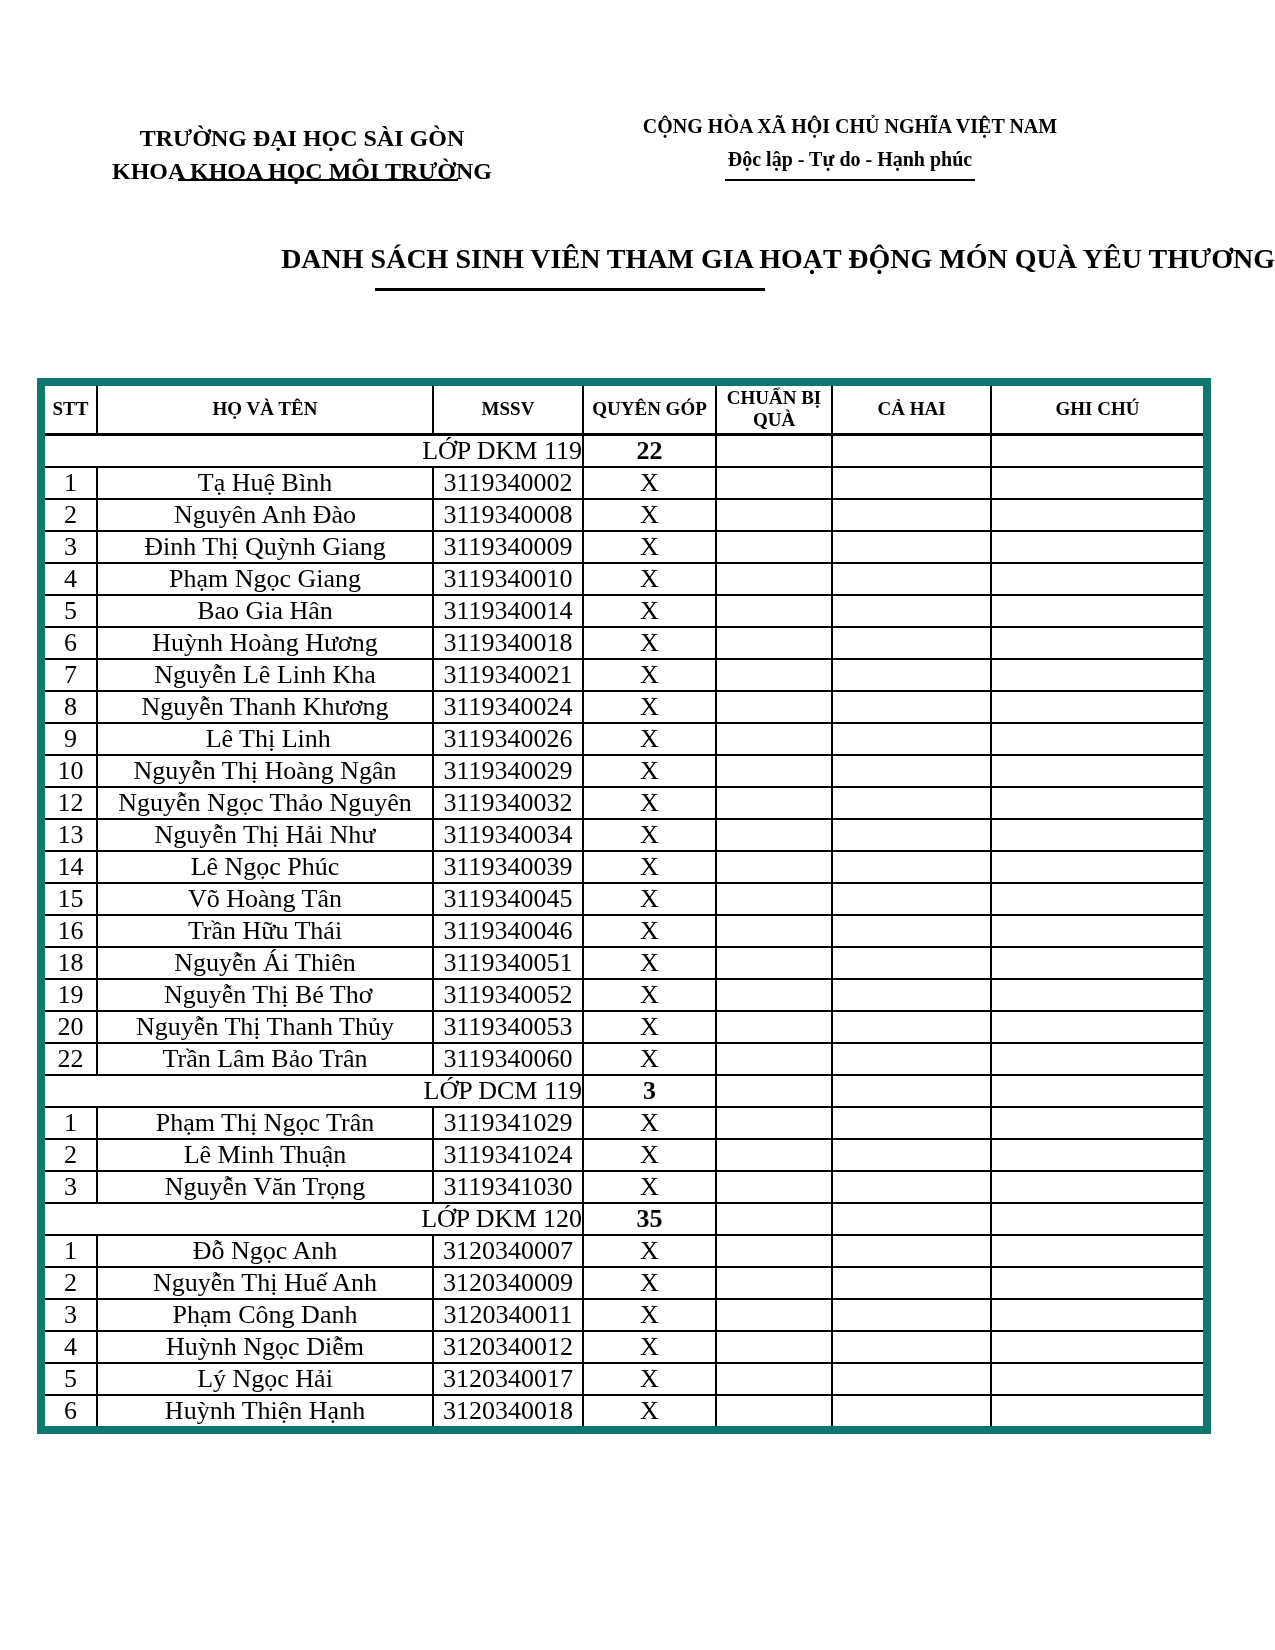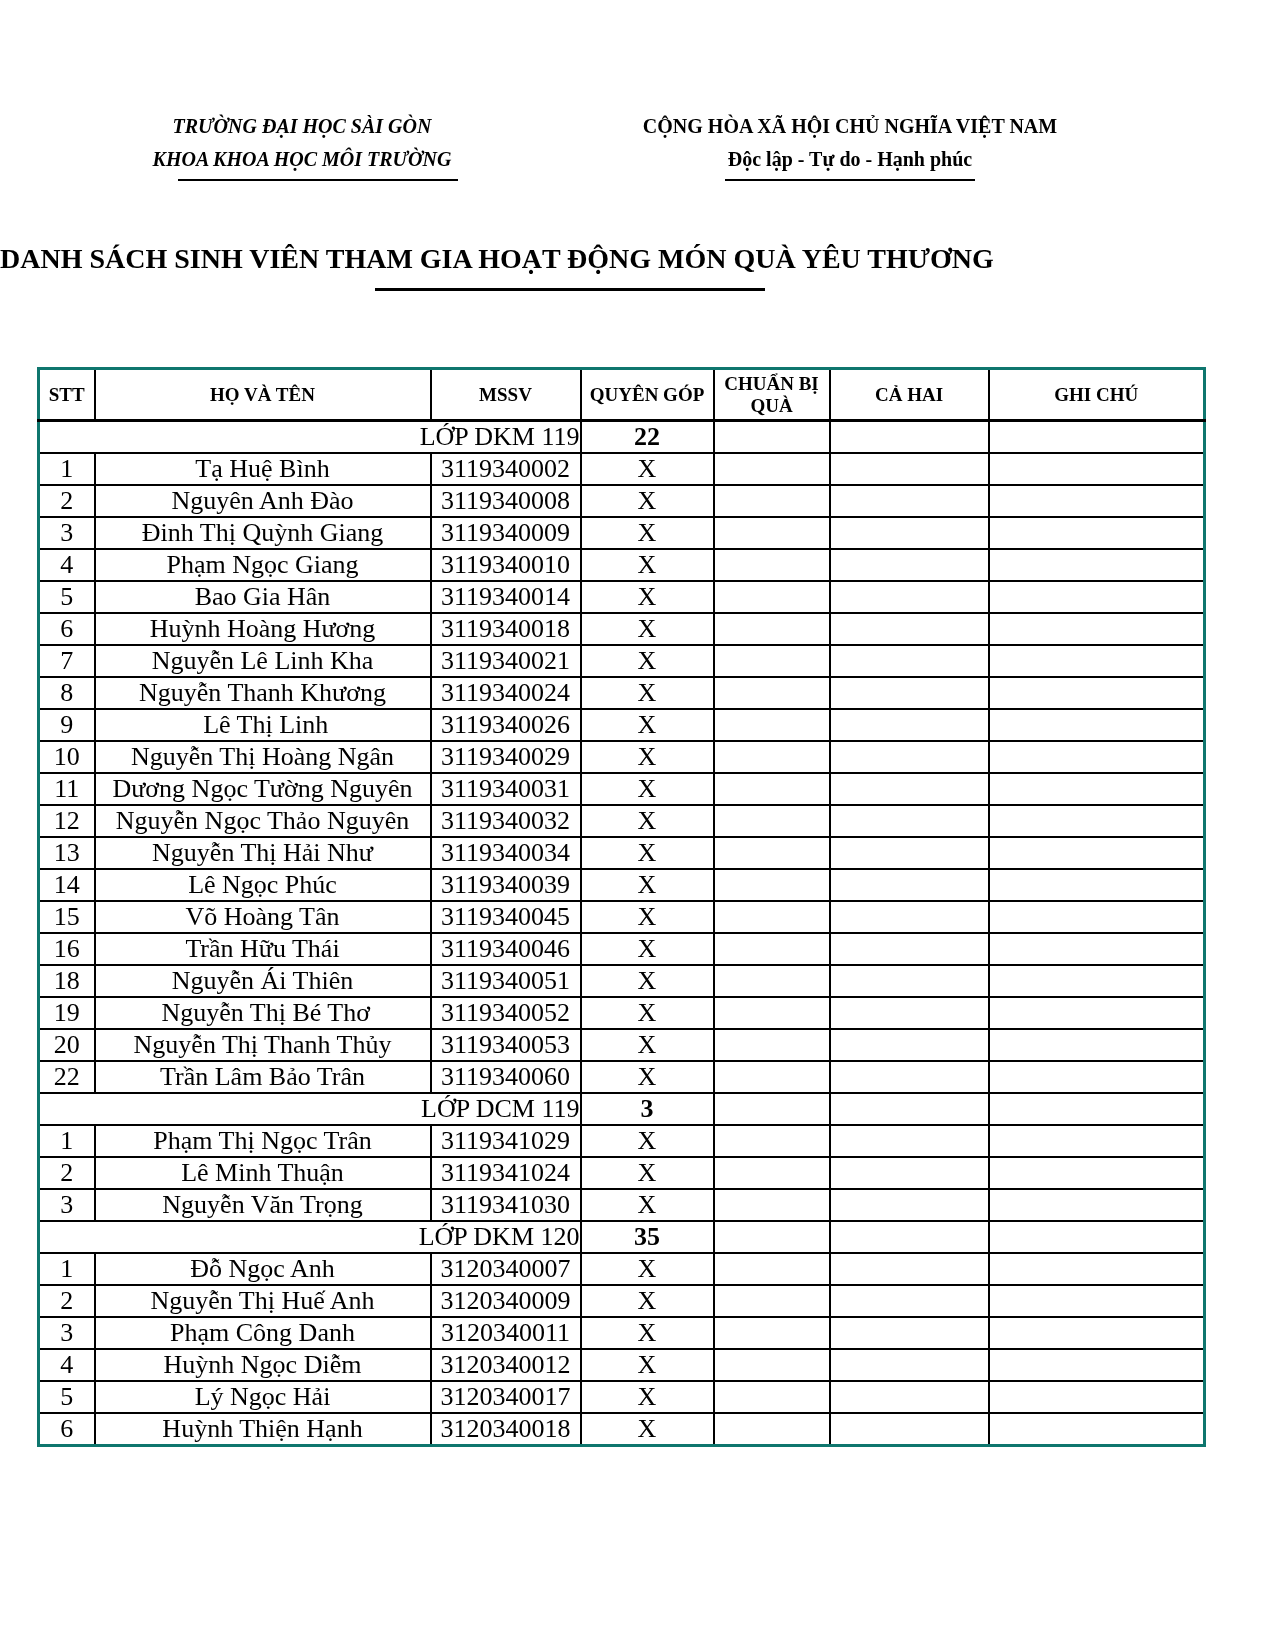--- a/index.html
+++ b/index.html
@@ -10,7 +10,7 @@
     overflow:hidden;
   }
   .hdr-block { position:absolute; text-align:center; font-weight:bold; }
-  .hdr-left  { left:67px;  top:110px; width:470px; font-size:20px; line-height:33px;font-style:italic; }
+  .hdr-left  { left:67px;  top:122px; width:470px; font-size:24px; line-height:33px; }
   .hdr-right { left:550px; top:110px; width:600px; font-size:20px; line-height:33px; }
   .rule { position:absolute; border-top:2.5px solid #000; height:0; }
   .rule-faculty { left:178px; top:179px; width:280px; }

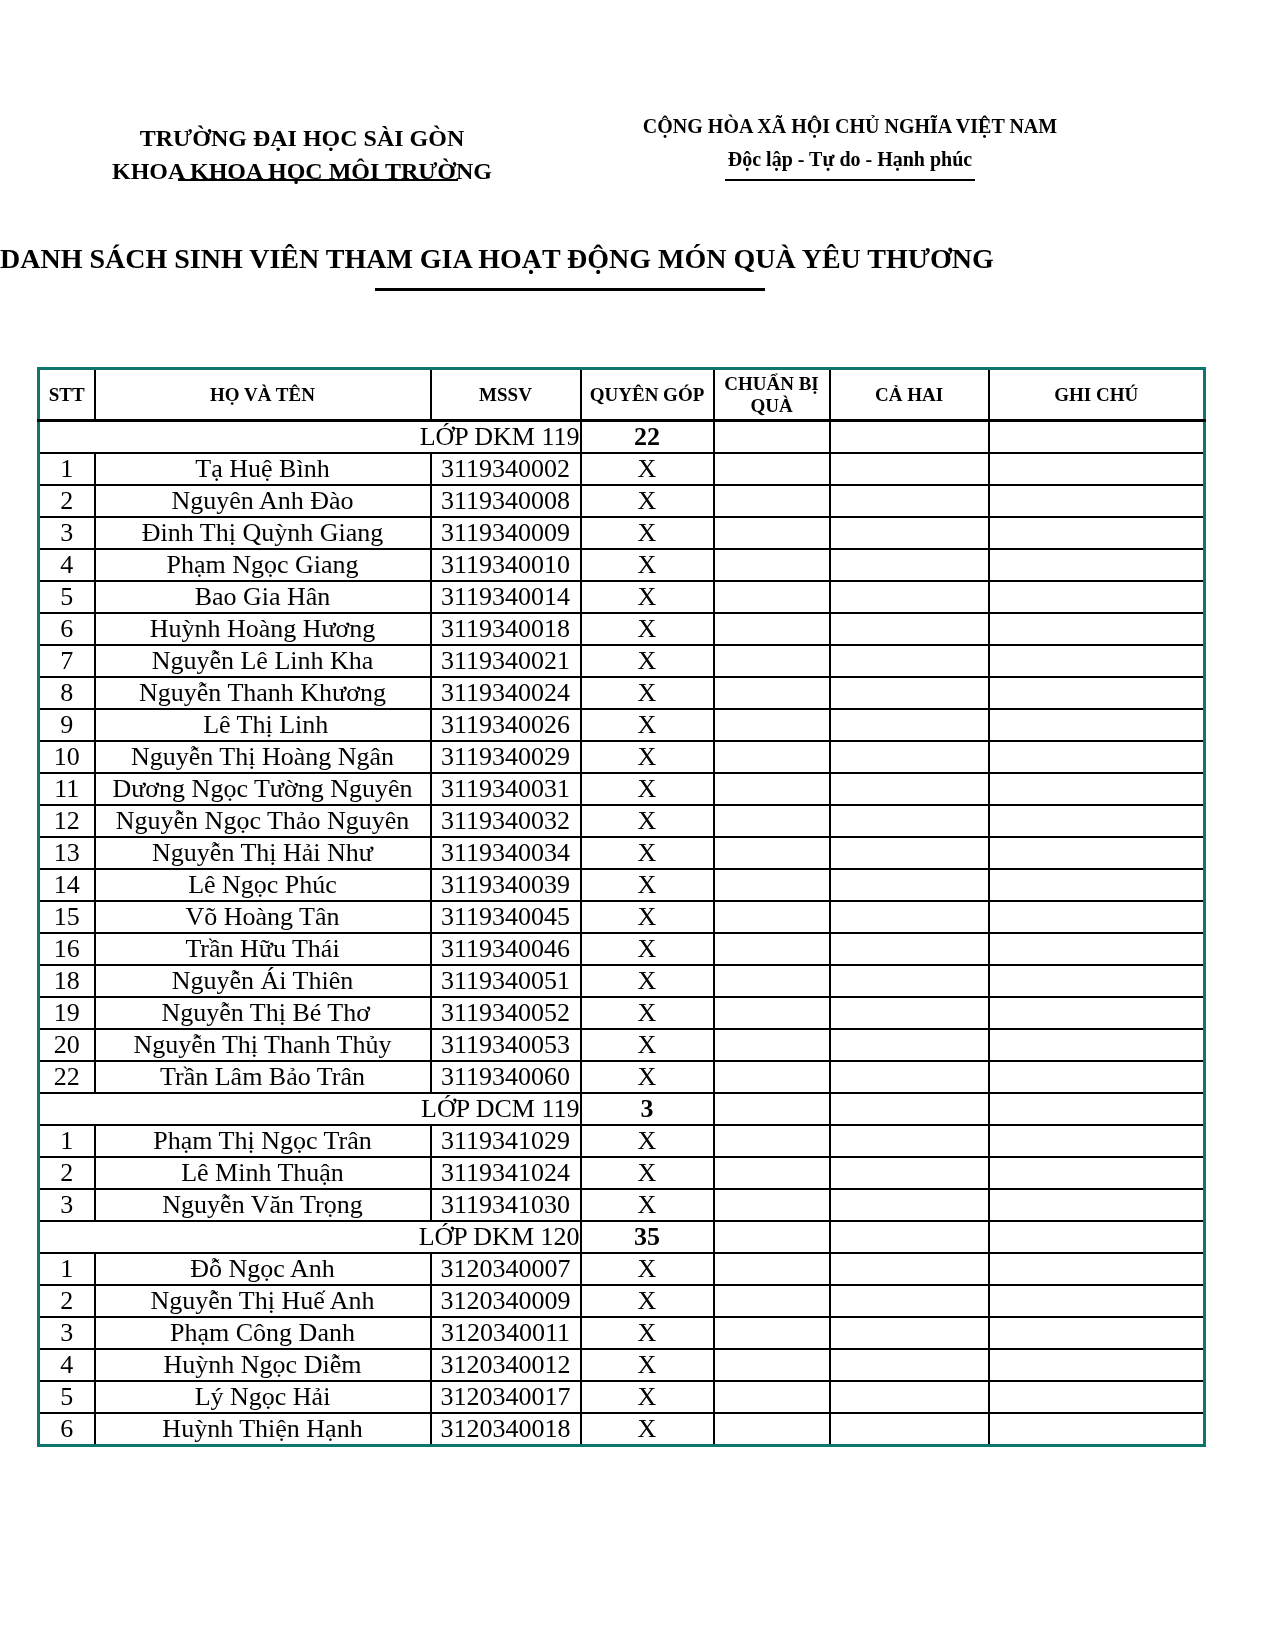--- a/index.html
+++ b/index.html
@@ -18,7 +18,7 @@
   .rule-title   { left:375px; top:288px; width:390px; border-top-width:3px; }
   .doc-title {
     position:absolute; left:0; top:243px; width:1275px;
-    text-align:left; font-weight:bold; font-size:28px;
+    text-align:right; font-weight:bold; font-size:28px;
   }
   table.roster {
     position:absolute; left:37px; top:367px;

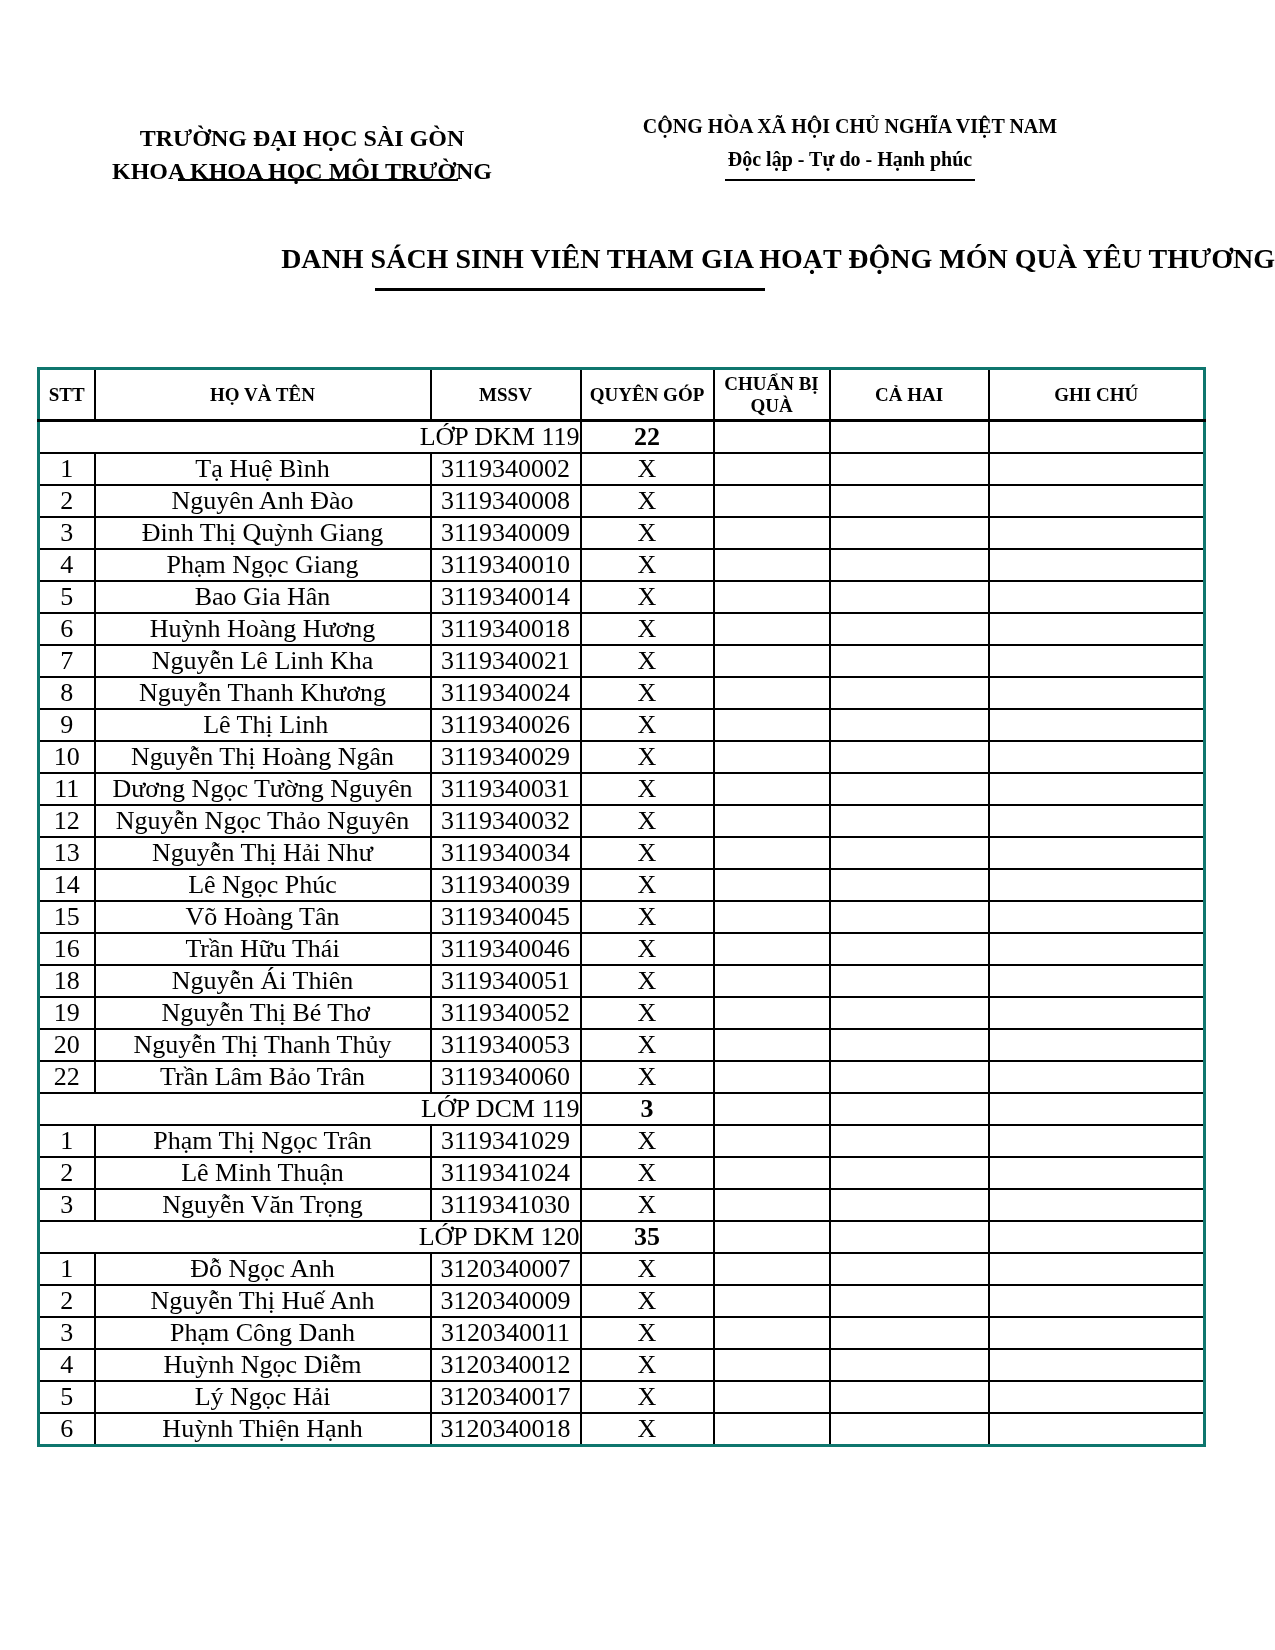--- a/index.html
+++ b/index.html
@@ -21,9 +21,9 @@
     text-align:right; font-weight:bold; font-size:28px;
   }
   table.roster {
-    position:absolute; left:37px; top:367px;
+    position:absolute; left:37px; top:378px;
     width:1166px; border-collapse:collapse; table-layout:fixed;
-    border:3px solid #0f766e;
+    border:8px solid #0f766e;
   }
   table.roster th, table.roster td {
     border:2px solid #000; overflow:hidden; box-sizing:border-box;

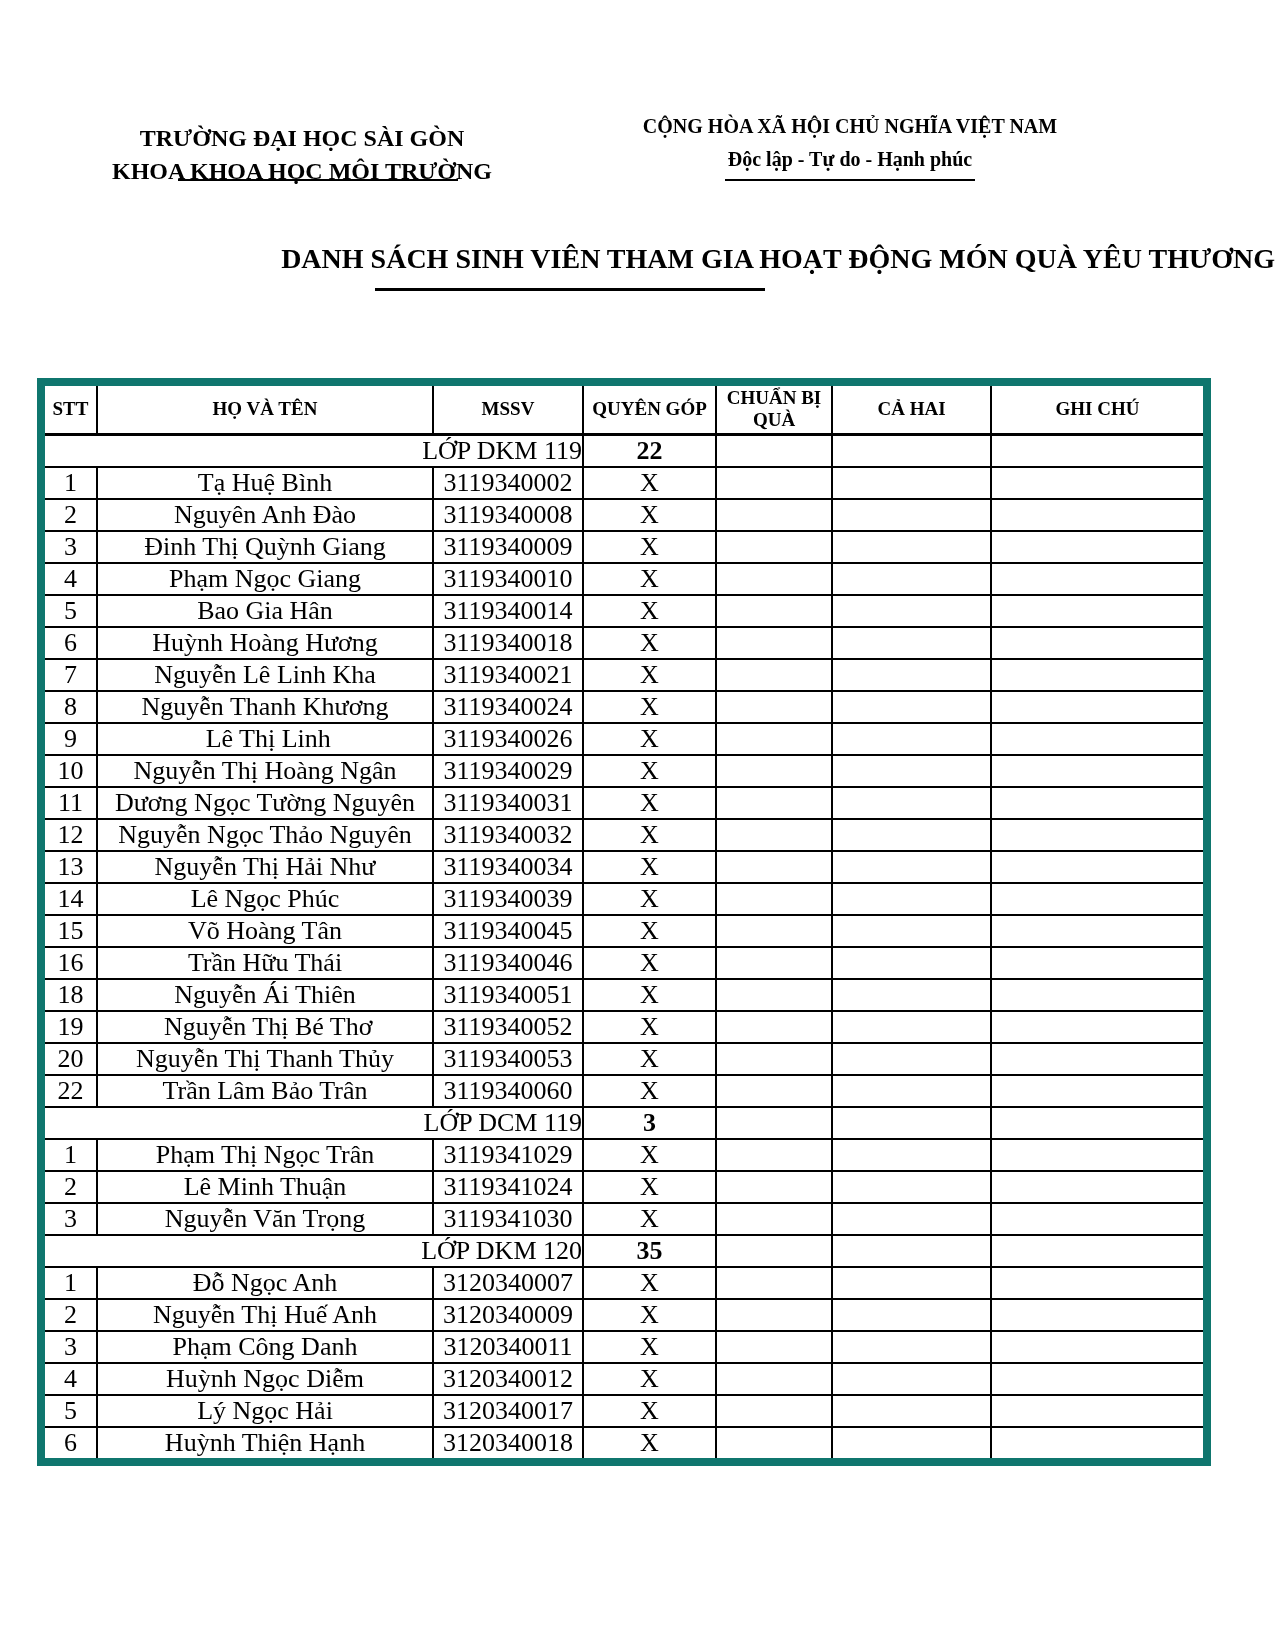--- a/index.html
+++ b/index.html
@@ -182,15 +182,6 @@
           <td class="c-gc"></td>
         </tr>
         <tr>
-          <td class="c-stt">11</td>
-          <td class="c-name">Dương Ngọc Tường Nguyên</td>
-          <td class="c-mssv">3119340031</td>
-          <td class="c-qg">X</td>
-          <td class="c-cb"></td>
-          <td class="c-ch"></td>
-          <td class="c-gc"></td>
-        </tr>
-        <tr>
           <td class="c-stt">12</td>
           <td class="c-name">Nguyễn Ngọc Thảo Nguyên</td>
           <td class="c-mssv">3119340032</td>

